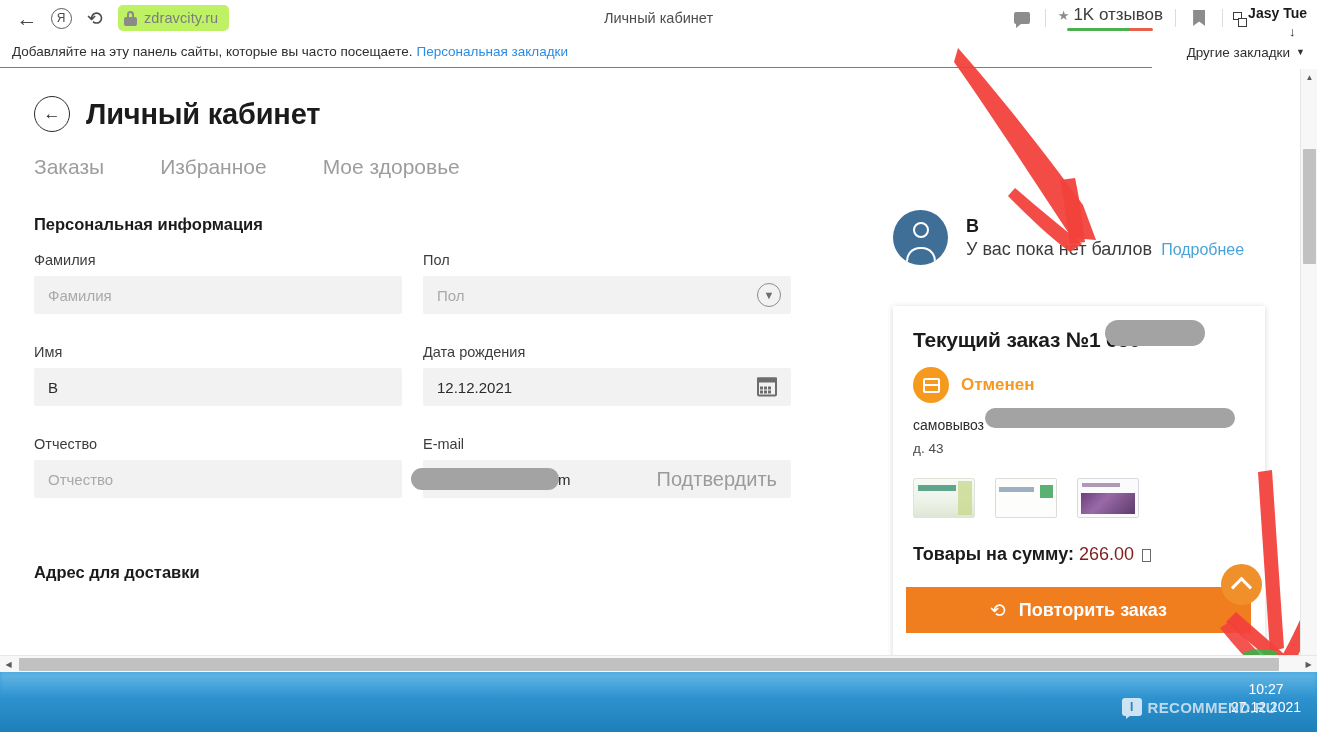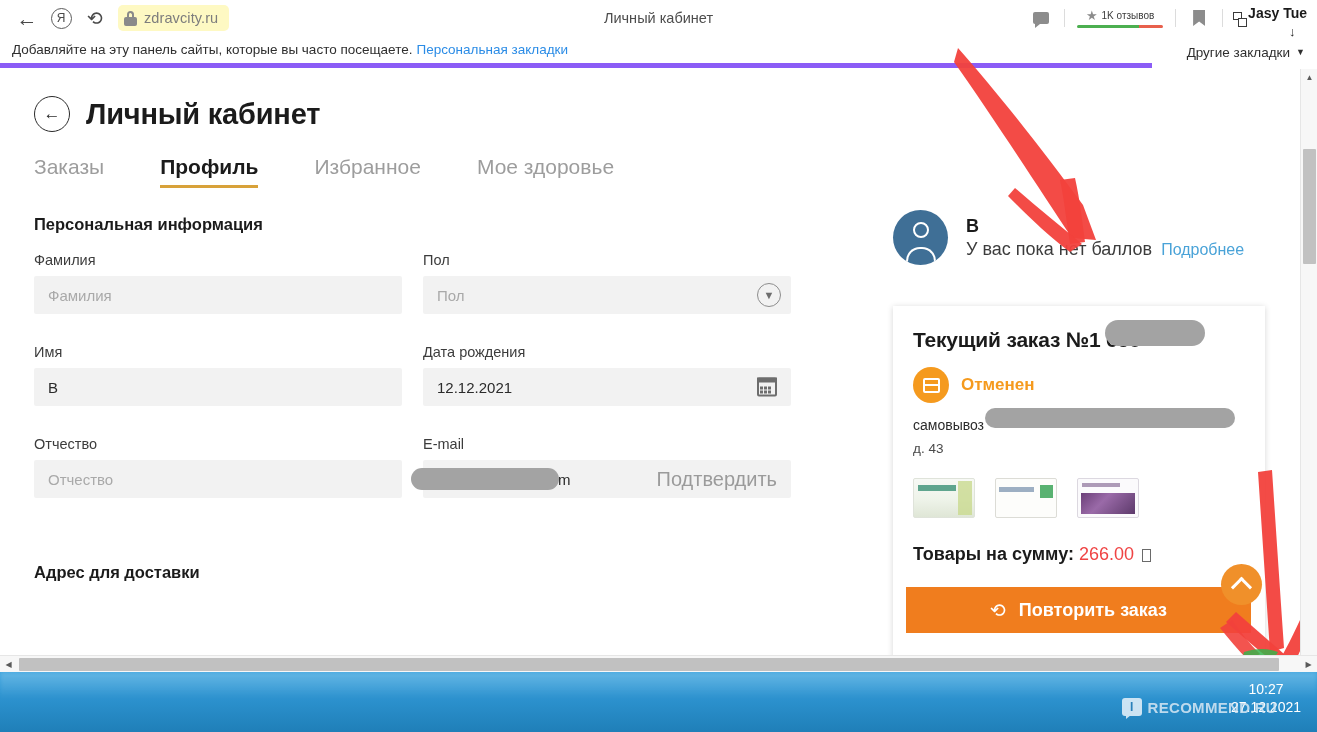--- a/index.html
+++ b/index.html
@@ -28,7 +28,7 @@
   }
   .reload-ico { font-size:19px; color:#4a4a4a; transform: scaleX(-1); }
   .url-pill {
-    margin-left:6px; height:26px; background:#fef9c3; border-radius:5px;
+    margin-left:6px; height:26px; background:#bef264; border-radius:5px;
     display:flex; align-items:center; padding:0 11px 0 6px;
   }
   .lock-ico {

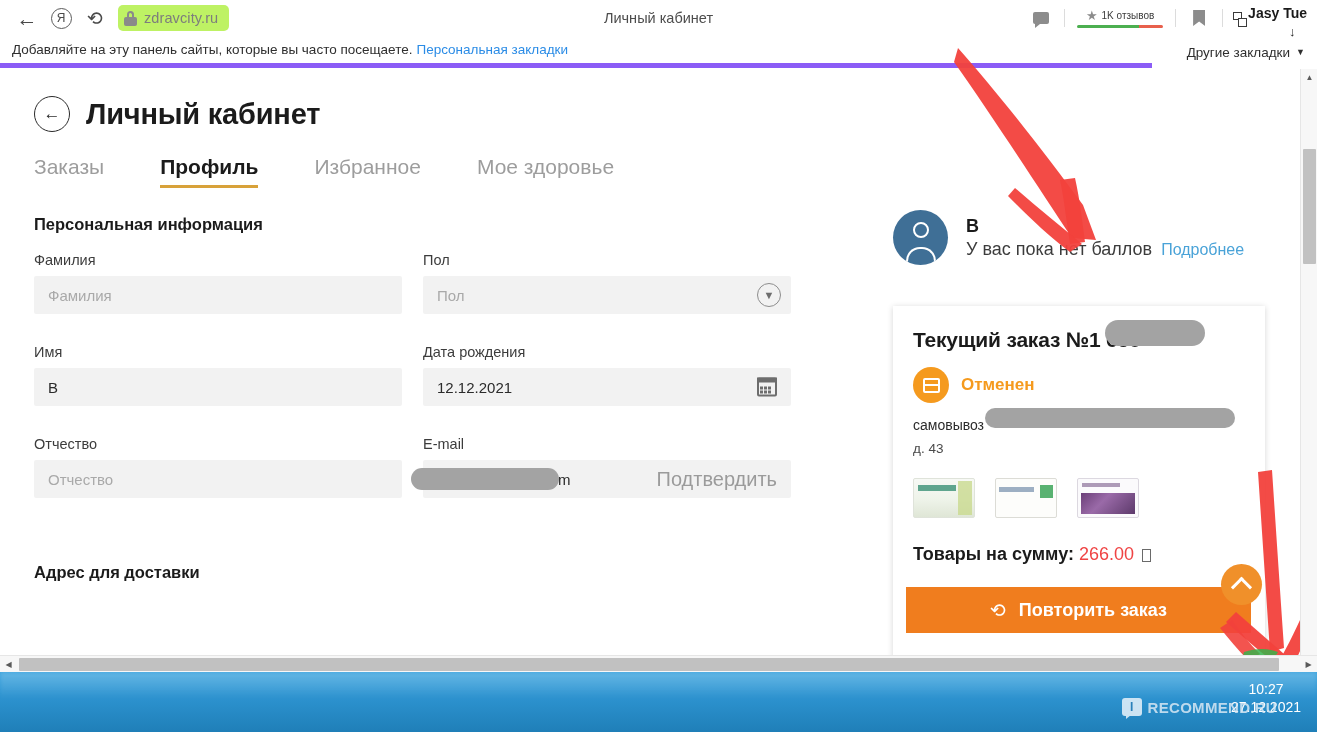--- a/index.html
+++ b/index.html
@@ -62,7 +62,7 @@
   .reviews-badge { display:flex; flex-direction:column; align-items:center; padding:0 6px; }
   .reviews-row { display:flex; align-items:center; gap:4px; }
   .star-ico { color:#8c8c8c; font-size:13px; line-height:1; }
-  .reviews-txt { font-size:10px; color:#3c3c3c; }
+  .reviews-txt { font-size:17px; color:#3c3c3c; }
   .reviews-bar { width:86px; height:3px; margin-top:3px; display:flex; border-radius:2px; overflow:hidden; }
   .bar-green { flex: 0 0 72%; background:#4caf50; }
   .bar-red { flex:1; background:#e8604c; }

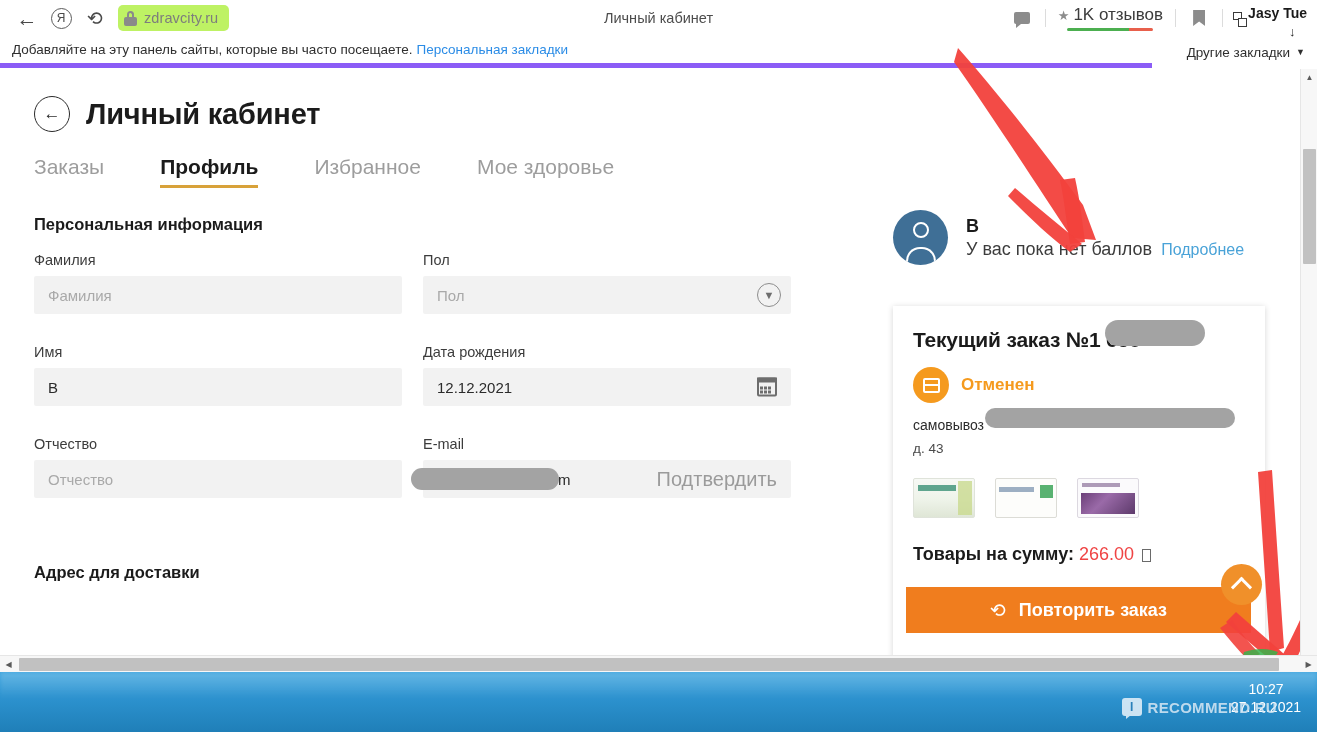--- a/index.html
+++ b/index.html
@@ -83,7 +83,7 @@
   .bookmarks-bar {
     position:absolute; left:0; top:36px; width:1152px; height:32px;
     background:#ffffff; display:flex; align-items:center; padding-left:12px;
-    border-bottom:5px solid #8b5cf6;
+    border-bottom:1px solid #8b5cf6;
   }
   .bm-text { font-size:13.5px; color:#2f2f2f; }
   .bm-link { font-size:13.5px; color:#2b8ce6; margin-left:4px; cursor:pointer; }

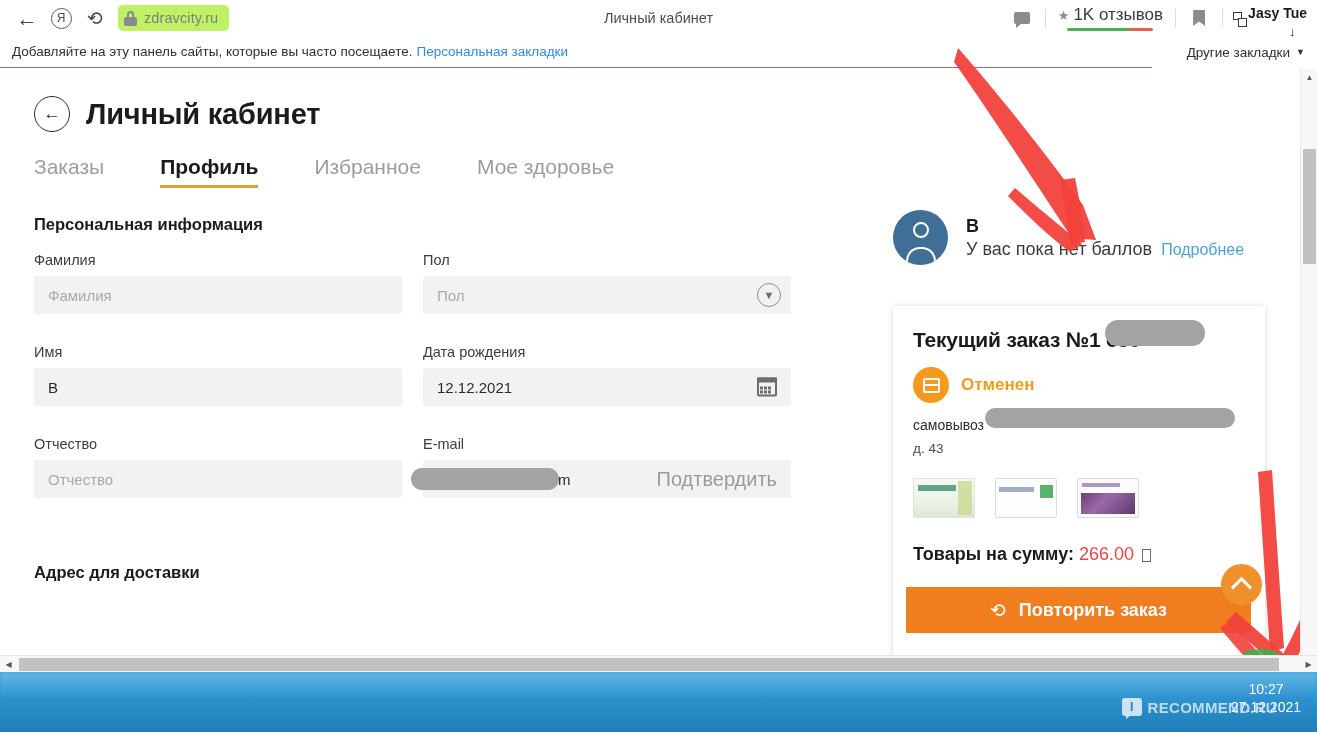--- a/index.html
+++ b/index.html
@@ -364,9 +364,6 @@
     <div class="tabs">
       <div class="tab">
         <span>Заказы</span>
-      </div>
-      <div class="tab active spaced">
-        <span>Профиль</span>
       </div>
       <div class="tab spaced">
         <span>Избранное</span>

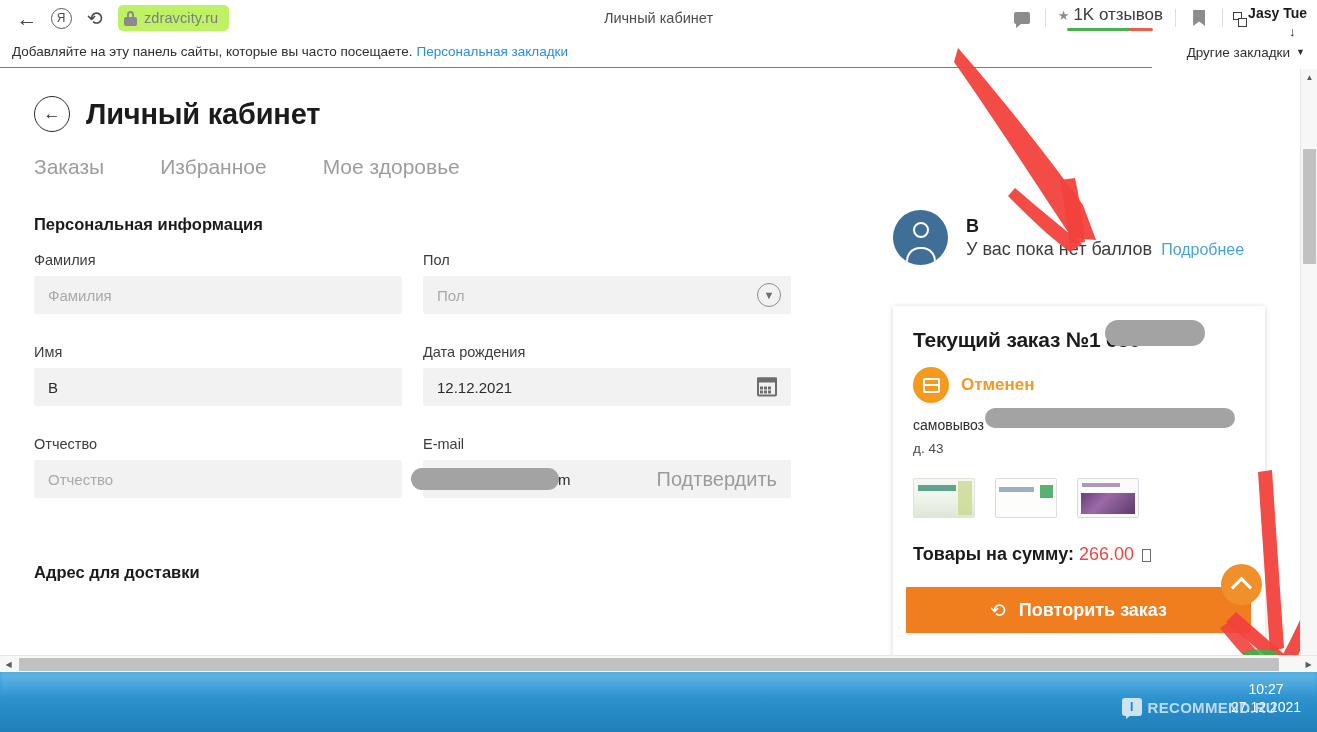--- a/index.html
+++ b/index.html
@@ -217,7 +217,7 @@
 
   .sum-row { margin-top:26px; font-size:18px; color:#1b1b1b; }
   .sum-label { font-weight:bold; }
-  .sum-value { font-weight:normal; color:#ef4444; }
+  .sum-value { font-weight:normal; color:#7f1d1d; }
   .tofu {
     display:inline-block; width:9px; height:13px; border:1px solid #6a6a6a;
     vertical-align:-2px; margin-left:3px;

